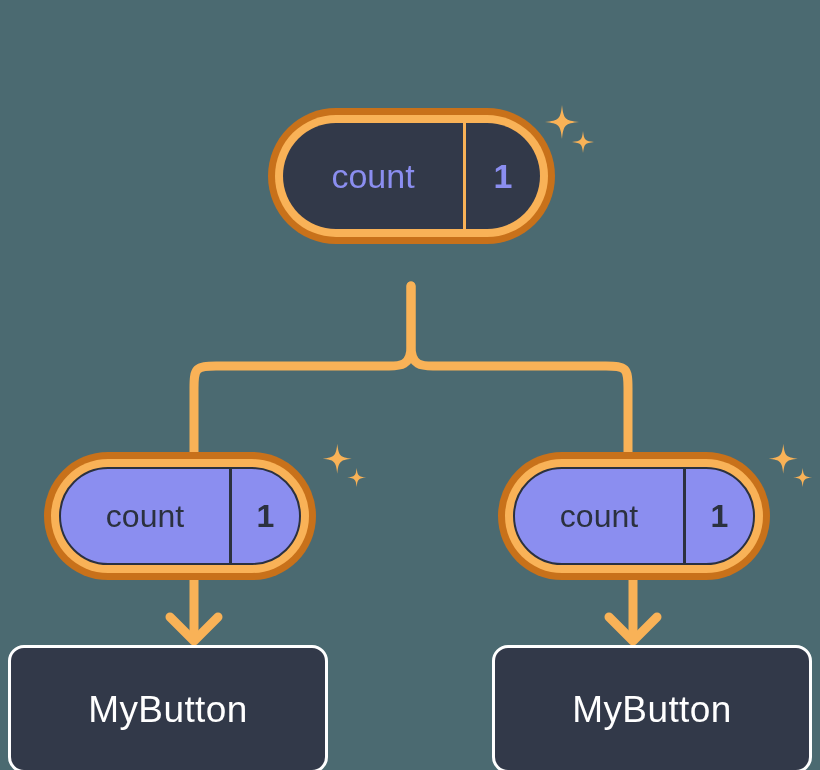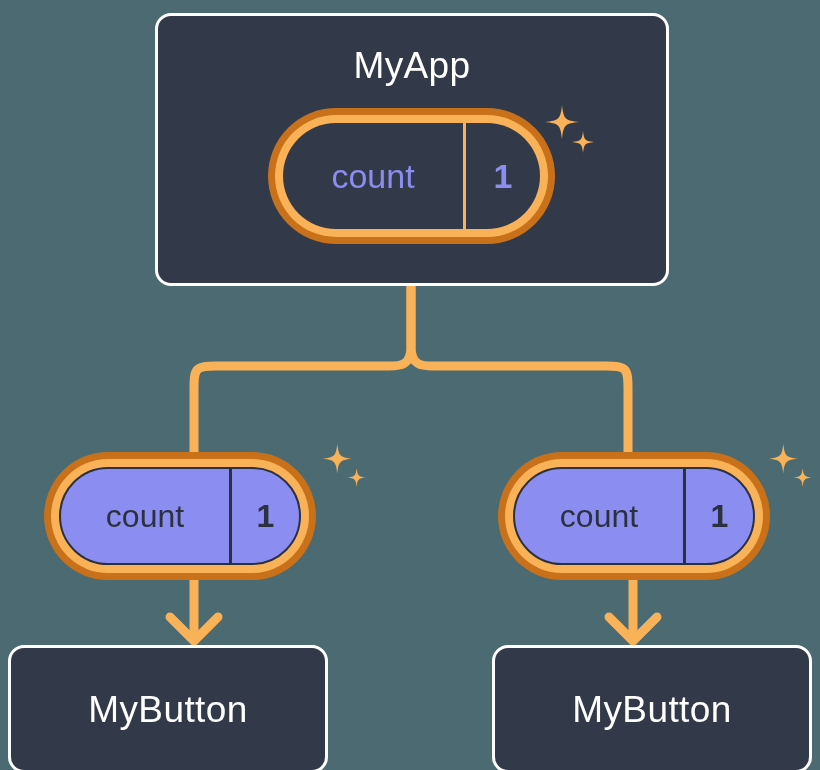--- a/index.html
+++ b/index.html
@@ -224,9 +224,6 @@
     </g>
   </svg>
 
-  <div class="card" id="card-myapp">
-    <div class="card-title">MyApp</div>
-  </div>
 
   <div class="pill pill-dark" id="pill-myapp">
     <div class="pill-outer">

